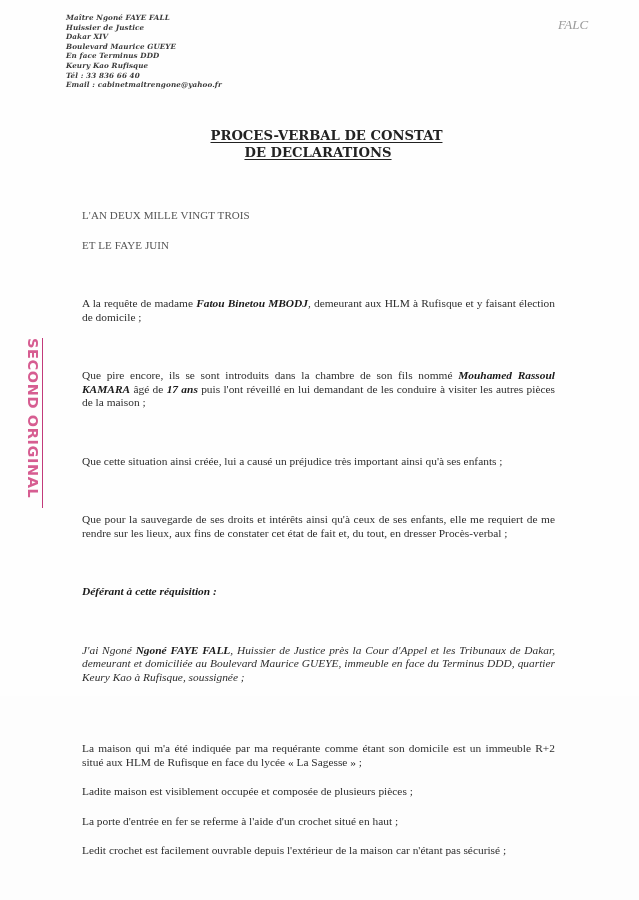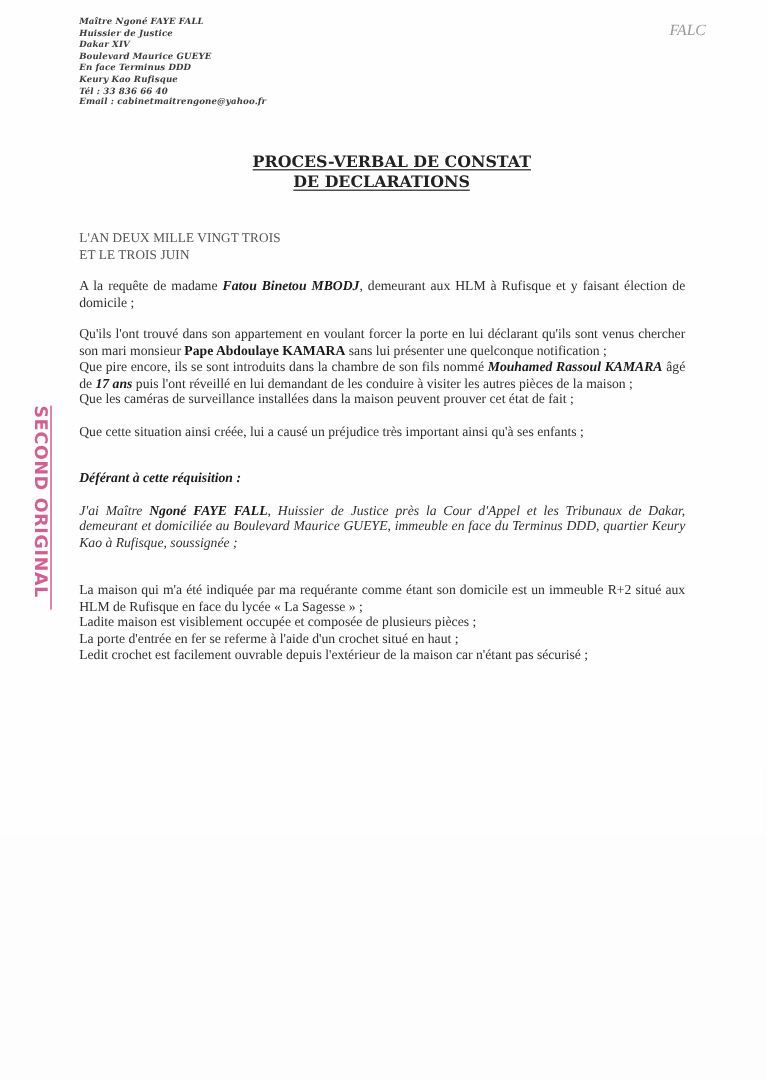--- a/index.html
+++ b/index.html
@@ -28,7 +28,7 @@
       position: absolute; left: 66px; width: 505px; top: 193px;
       font-size: 11.4px; line-height: 13.5px; color: #2e2e2e; text-align: justify;
     }
-    .body-text p { margin: 0; }
+    .body-text p { margin: 16px; }
     .gap { height: 13px; }
     .b { font-weight: bold; color: #1a1a1a; }
     .bi { font-weight: bold; font-style: italic; color: #1a1a1a; }

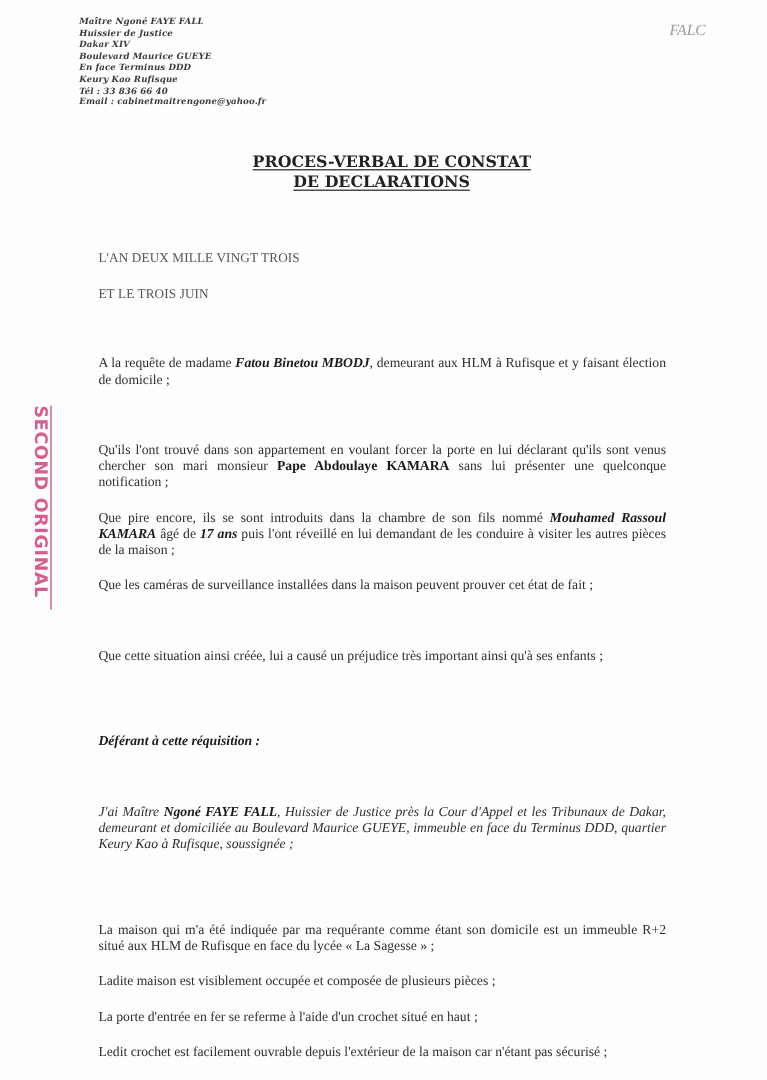--- a/index.html
+++ b/index.html
@@ -73,7 +73,7 @@
 
   <div class="body-text">
     <p class="date-line">L'AN DEUX MILLE VINGT TROIS</p>
-    <p class="date-line">ET LE TROIS JUIN</p>
+    <p class="date-line">ET LE FAYE JUIN</p>
     <div class="gap"></div>
 
     <p><span>A la requête de madame </span><span class="bi">Fatou Binetou MBODJ</span><span>, demeurant aux HLM à Rufisque et y faisant élection de domicile ;</span></p>

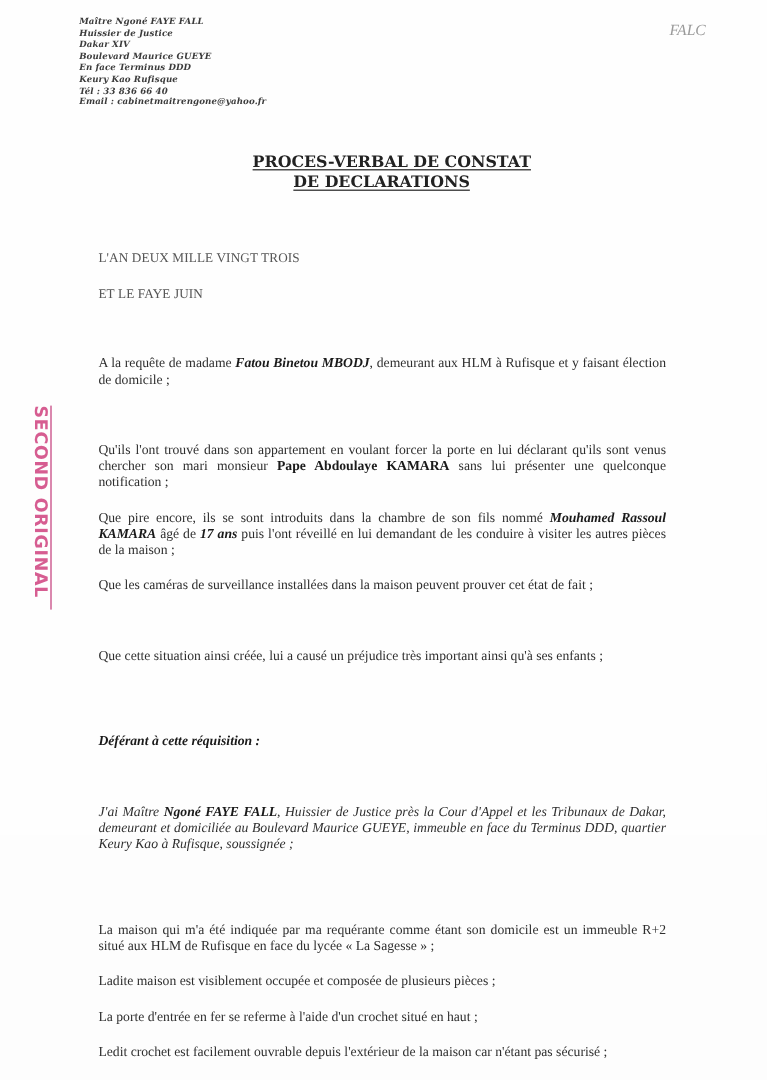--- a/index.html
+++ b/index.html
@@ -79,7 +79,6 @@
     <p><span>A la requête de madame </span><span class="bi">Fatou Binetou MBODJ</span><span>, demeurant aux HLM à Rufisque et y faisant élection de domicile ;</span></p>
     <div class="gap"></div>
 
-    <p><span>Qu'ils l'ont trouvé dans son appartement en voulant forcer la porte en lui déclarant qu'ils sont venus chercher son mari monsieur </span><span class="b">Pape Abdoulaye KAMARA</span><span> sans lui présenter une quelconque notification ;</span></p>
     <p><span>Que pire encore, ils se sont introduits dans la chambre de son fils nommé </span><span class="bi">Mouhamed Rassoul KAMARA</span><span> âgé de </span><span class="bi">17 ans</span><span> puis l'ont réveillé en lui demandant de les conduire à visiter les autres pièces de la maison ;</span></p>
     <p>Que les caméras de surveillance installées dans la maison peuvent prouver cet état de fait ;</p>
     <div class="gap"></div>

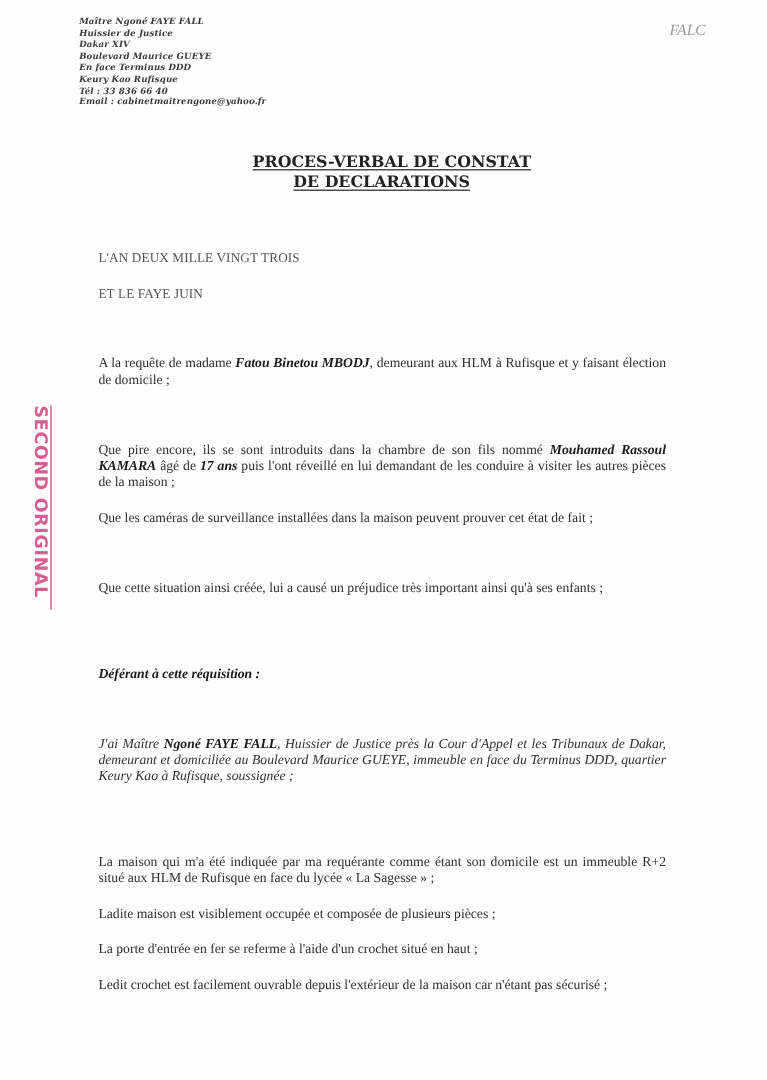--- a/index.html
+++ b/index.html
@@ -80,7 +80,6 @@
     <div class="gap"></div>
 
     <p><span>Que pire encore, ils se sont introduits dans la chambre de son fils nommé </span><span class="bi">Mouhamed Rassoul KAMARA</span><span> âgé de </span><span class="bi">17 ans</span><span> puis l'ont réveillé en lui demandant de les conduire à visiter les autres pièces de la maison ;</span></p>
-    <p>Que les caméras de surveillance installées dans la maison peuvent prouver cet état de fait ;</p>
     <div class="gap"></div>
     <p>Que cette situation ainsi créée, lui a causé un préjudice très important ainsi qu'à ses enfants ;</p>
     <div class="gap"></div>

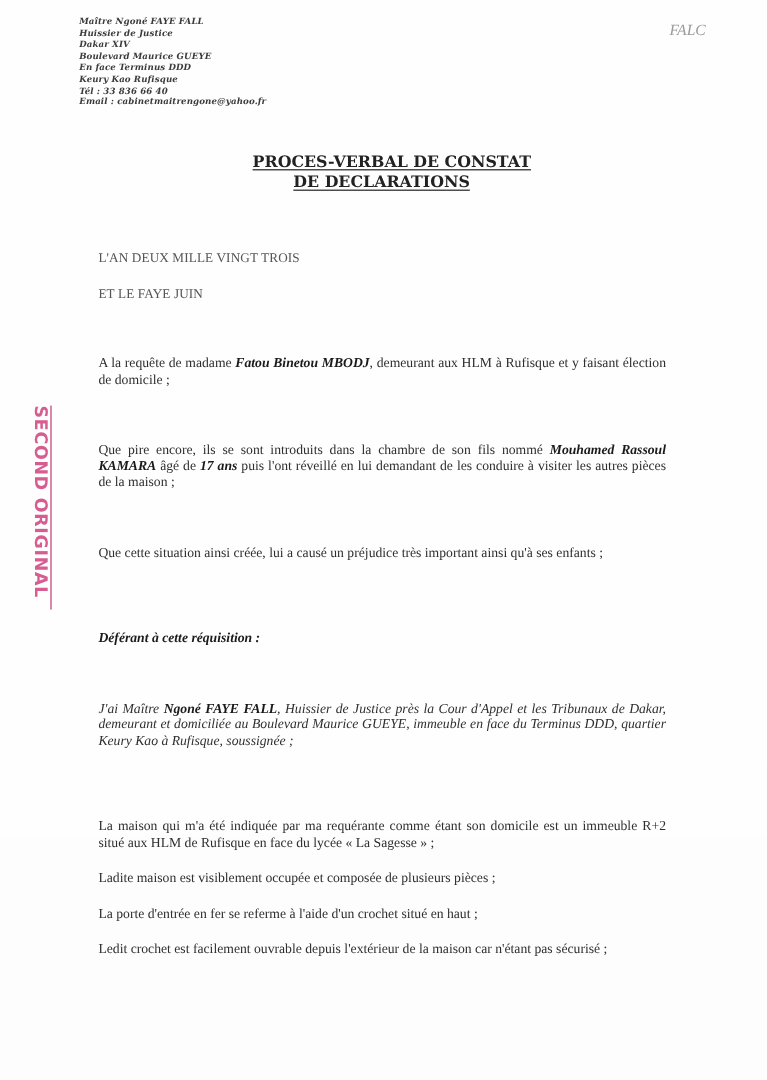--- a/index.html
+++ b/index.html
@@ -83,6 +83,7 @@
     <div class="gap"></div>
     <p>Que cette situation ainsi créée, lui a causé un préjudice très important ainsi qu'à ses enfants ;</p>
     <div class="gap"></div>
+    <p>Que pour la sauvegarde de ses droits et intérêts ainsi qu'à ceux de ses enfants, elle me requiert de me rendre sur les lieux, aux fins de constater cet état de fait et, du tout, en dresser Procès-verbal ;</p>
     <div class="gap"></div>
 
     <p class="bi">Déférant à cette réquisition :</p>

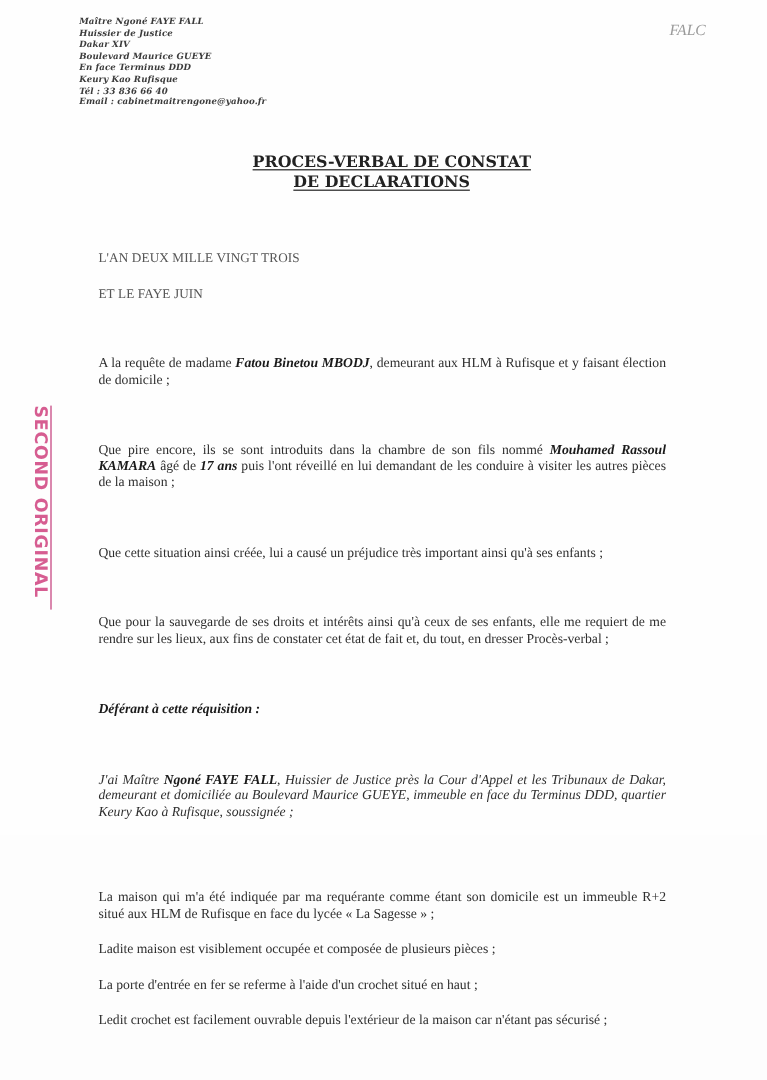--- a/index.html
+++ b/index.html
@@ -88,7 +88,7 @@
 
     <p class="bi">Déférant à cette réquisition :</p>
     <div class="gap"></div>
-    <p class="i"><span>J'ai Maître </span><span class="b">Ngoné FAYE FALL</span><span>, Huissier de Justice près la Cour d'Appel et les Tribunaux de Dakar, demeurant et domiciliée au Boulevard Maurice GUEYE, immeuble en face du Terminus DDD, quartier Keury Kao à Rufisque, soussignée ;</span></p>
+    <p class="i"><span>J'ai Ngoné </span><span class="b">Ngoné FAYE FALL</span><span>, Huissier de Justice près la Cour d'Appel et les Tribunaux de Dakar, demeurant et domiciliée au Boulevard Maurice GUEYE, immeuble en face du Terminus DDD, quartier Keury Kao à Rufisque, soussignée ;</span></p>
     <div class="gap"></div>
     <div class="gap"></div>
 

